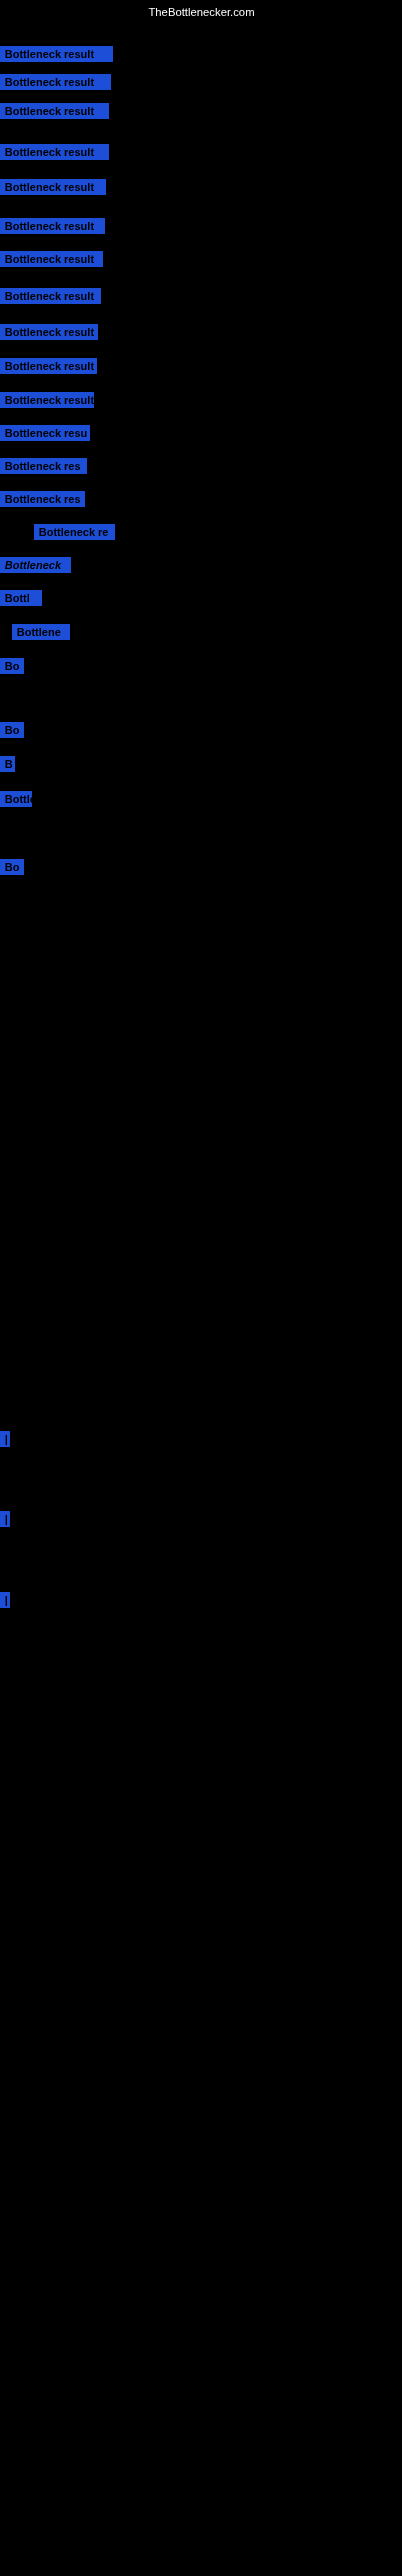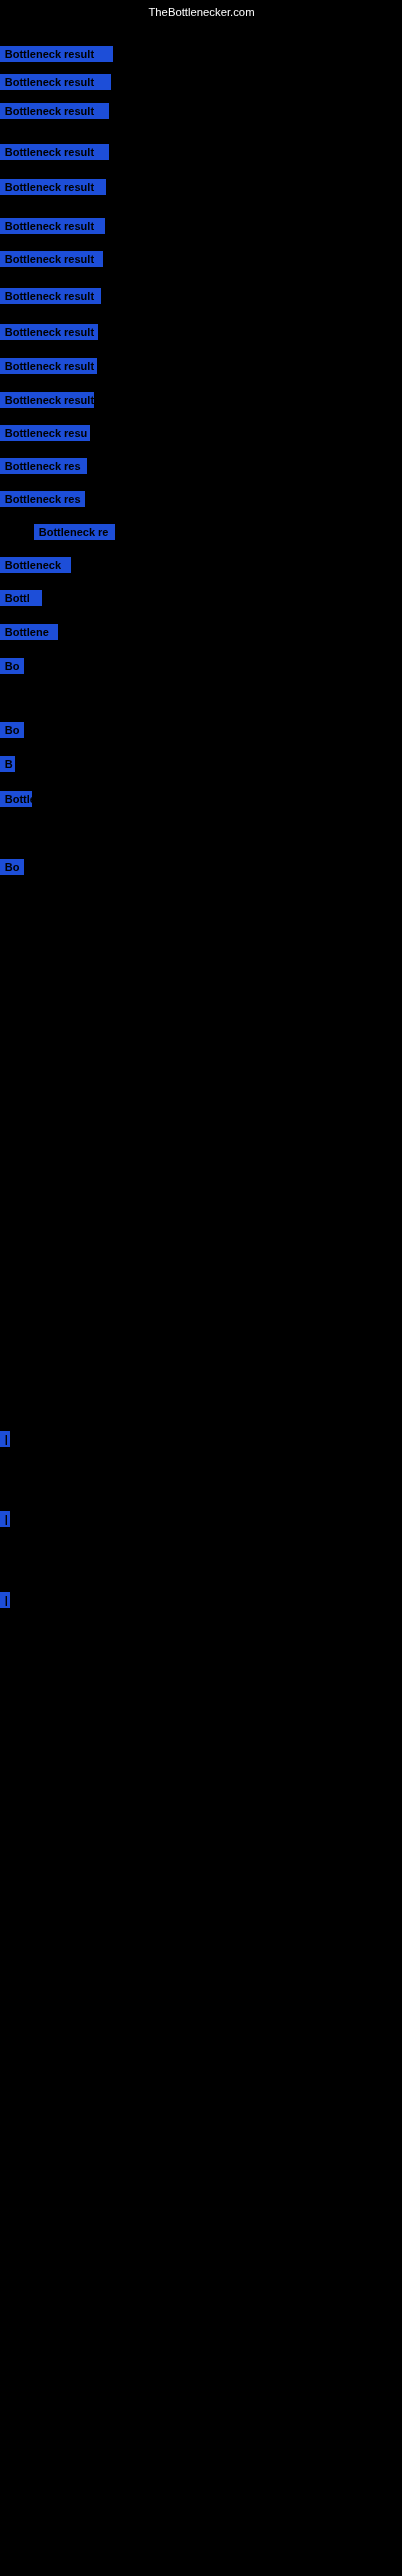--- a/index.html
+++ b/index.html
@@ -56,7 +56,7 @@
     <div style="position: absolute; top: 436px; left: 0px; width: 100%;"><span class="bottleneck-label" style="max-width: 87px; width: 87px;">Bottleneck res</span></div>
     <div style="position: absolute; top: 469px; left: 0px; width: 100%;"><span class="bottleneck-label" style="max-width: 85px; width: 85px;">Bottleneck res</span></div>
     <div style="position: absolute; top: 502px; left: 0px; width: 100%;"><span class="bottleneck-label" style="max-width: 81px; width: 81px; margin-left: 34px;">Bottleneck re</span></div>
-    <div style="position: absolute; top: 535px; left: 0px; width: 100%;"><span class="bottleneck-label" style="max-width: 71px; width: 74px;">Bottleneck</span></div>
+    <div style="position: absolute; top: 535px; left: 0px; width: 100%;"><span class="bottleneck-label" style="max-width: 71px; width: 74px; font-style: italic;">Bottleneck</span></div>
     <div style="position: absolute; top: 568px; left: 0px; width: 100%;"><span class="bottleneck-label" style="max-width: 42px; width: 42px;">Bottl</span></div>
     <div style="position: absolute; top: 602px; left: 0px; width: 100%;"><span class="bottleneck-label" style="max-width: 58px; width: 58px;">Bottlene</span></div>
     <div style="position: absolute; top: 636px; left: 0px; width: 100%;"><span class="bottleneck-label" style="max-width: 24px; width: 24px;">Bo</span></div>

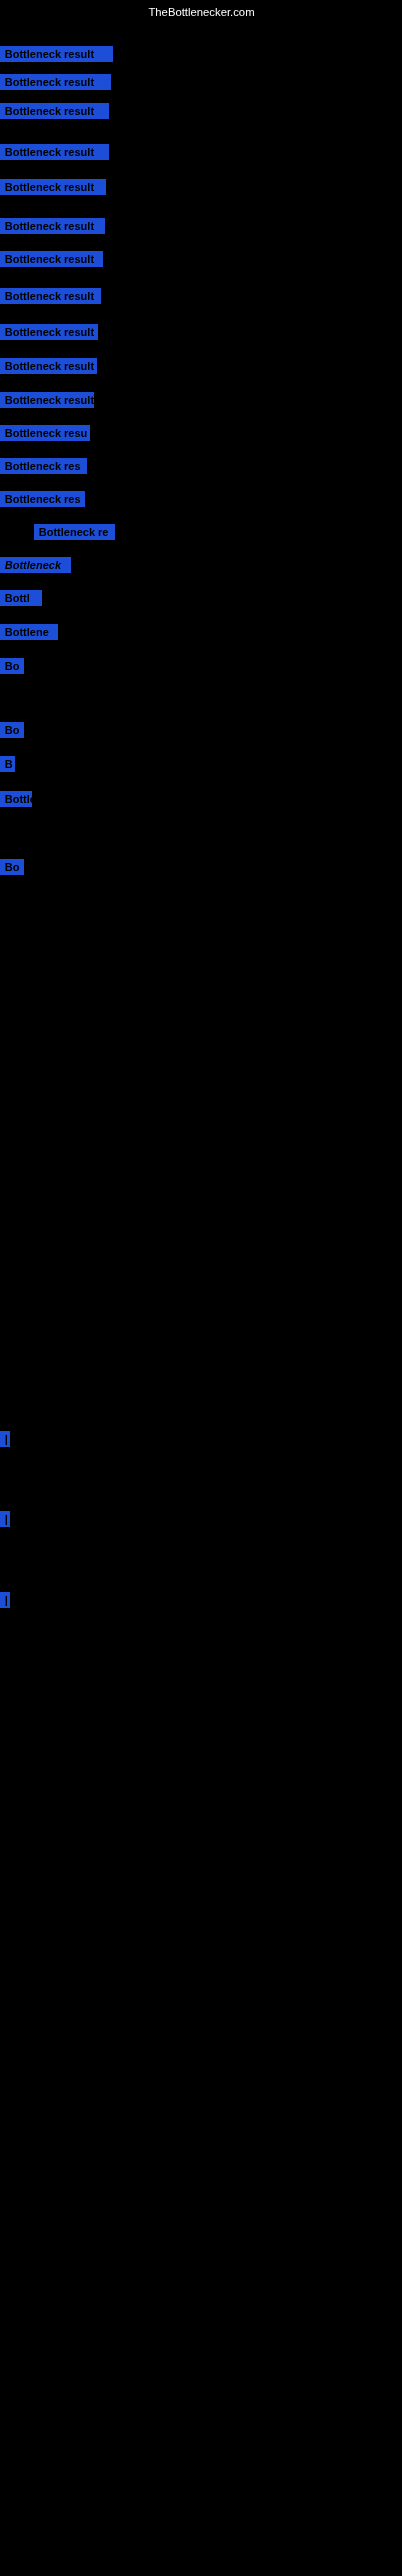--- a/index.html
+++ b/index.html
@@ -58,7 +58,7 @@
     <div style="position: absolute; top: 502px; left: 0px; width: 100%;"><span class="bottleneck-label" style="max-width: 81px; width: 81px; margin-left: 34px;">Bottleneck re</span></div>
     <div style="position: absolute; top: 535px; left: 0px; width: 100%;"><span class="bottleneck-label" style="max-width: 71px; width: 74px; font-style: italic;">Bottleneck</span></div>
     <div style="position: absolute; top: 568px; left: 0px; width: 100%;"><span class="bottleneck-label" style="max-width: 42px; width: 42px;">Bottl</span></div>
-    <div style="position: absolute; top: 602px; left: 0px; width: 100%;"><span class="bottleneck-label" style="max-width: 58px; width: 58px;">Bottlene</span></div>
+    <div style="position: absolute; top: 602px; left: 0px; width: 100%; padding-left: 12px;"><span class="bottleneck-label" style="max-width: 58px; width: 58px;">Bottlene</span></div>
     <div style="position: absolute; top: 636px; left: 0px; width: 100%;"><span class="bottleneck-label" style="max-width: 24px; width: 24px;">Bo</span></div>
     <div style="position: absolute; top: 700px; left: 0px; width: 100%;"><span class="bottleneck-label" style="max-width: 24px; width: 24px;">Bo</span></div>
     <div style="position: absolute; top: 734px; left: 0px; width: 100%;"><span class="bottleneck-label" style="max-width: 14.5px; width: 14.5px;">B</span></div>

